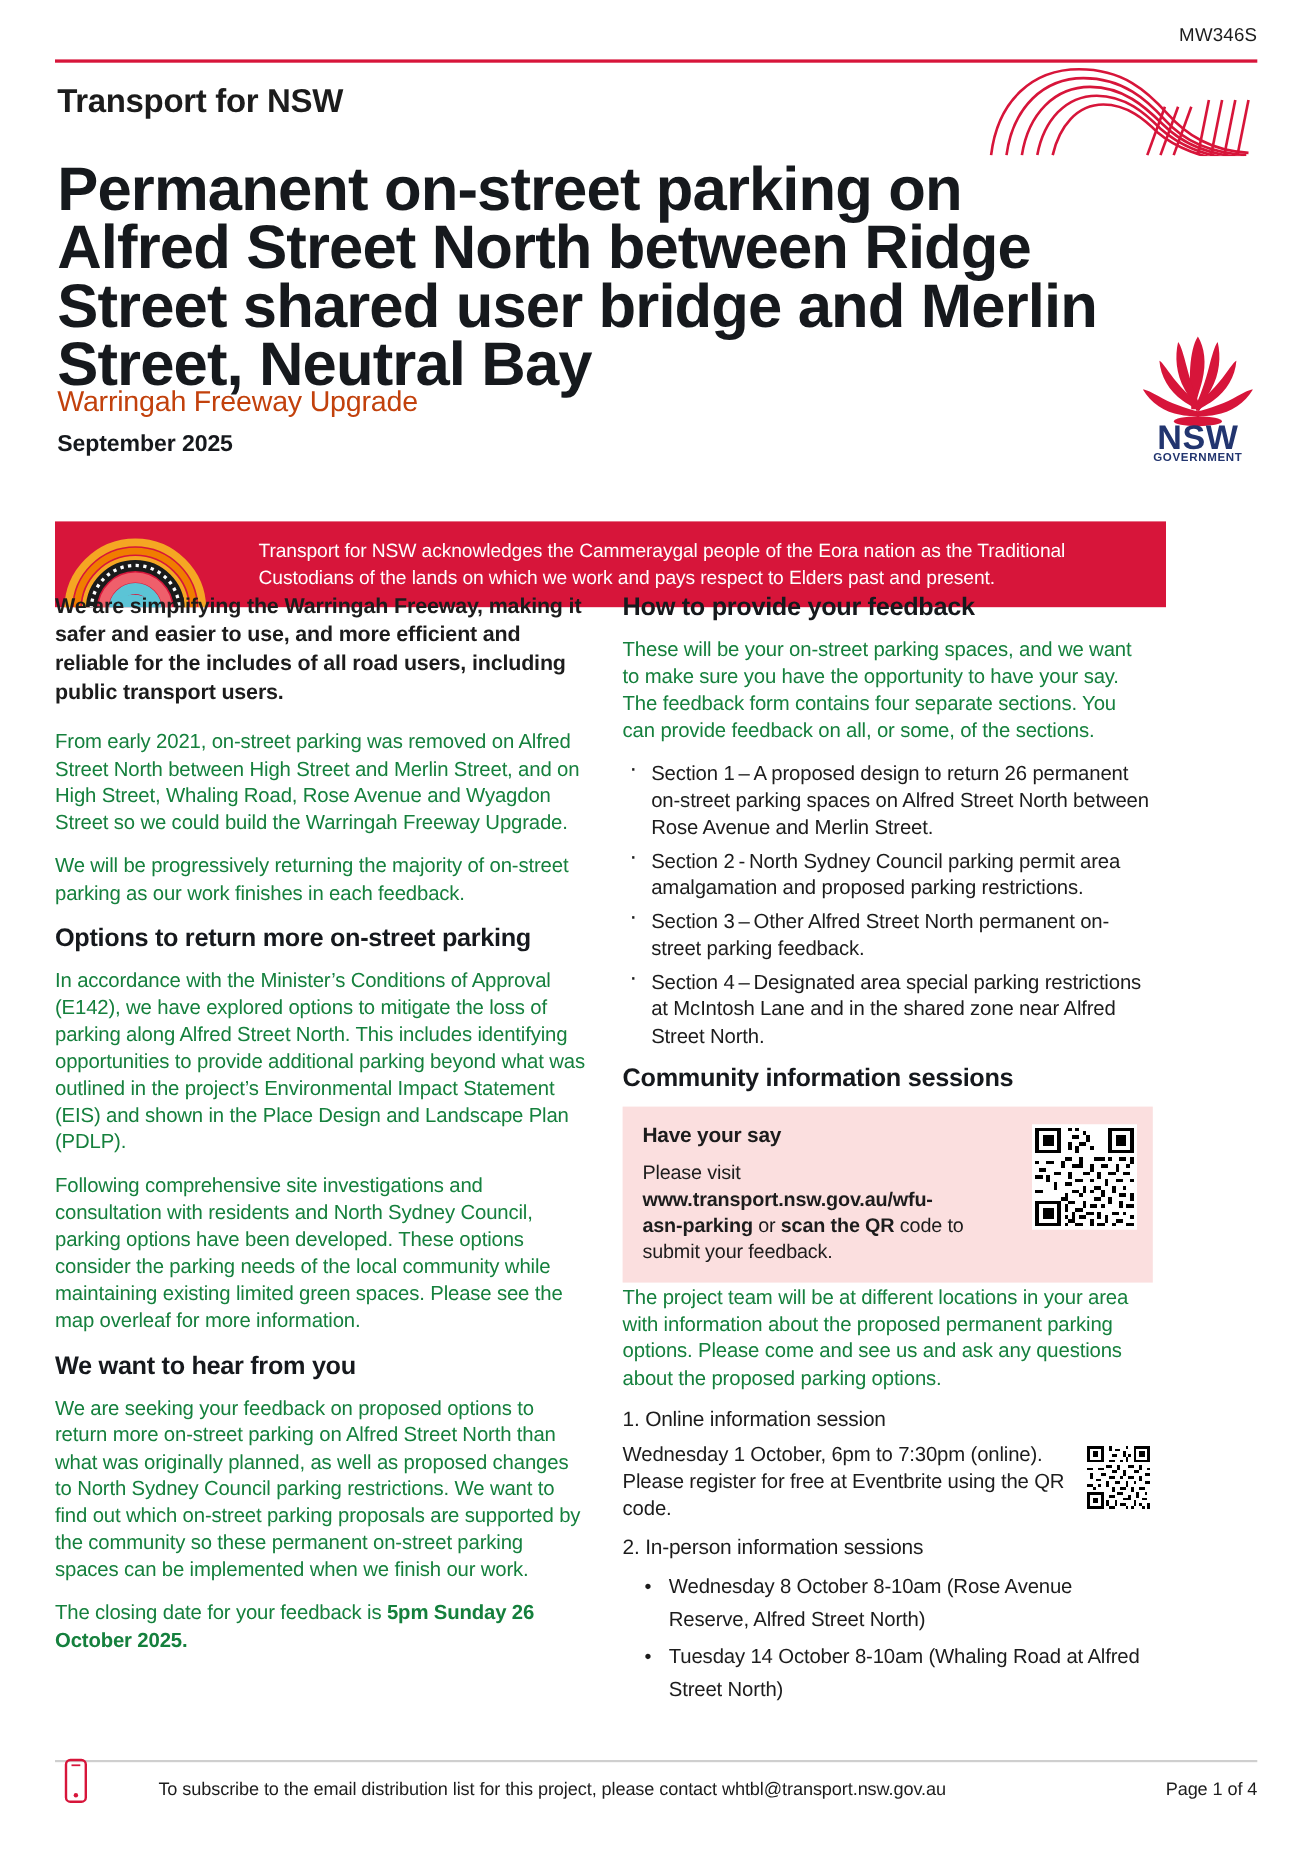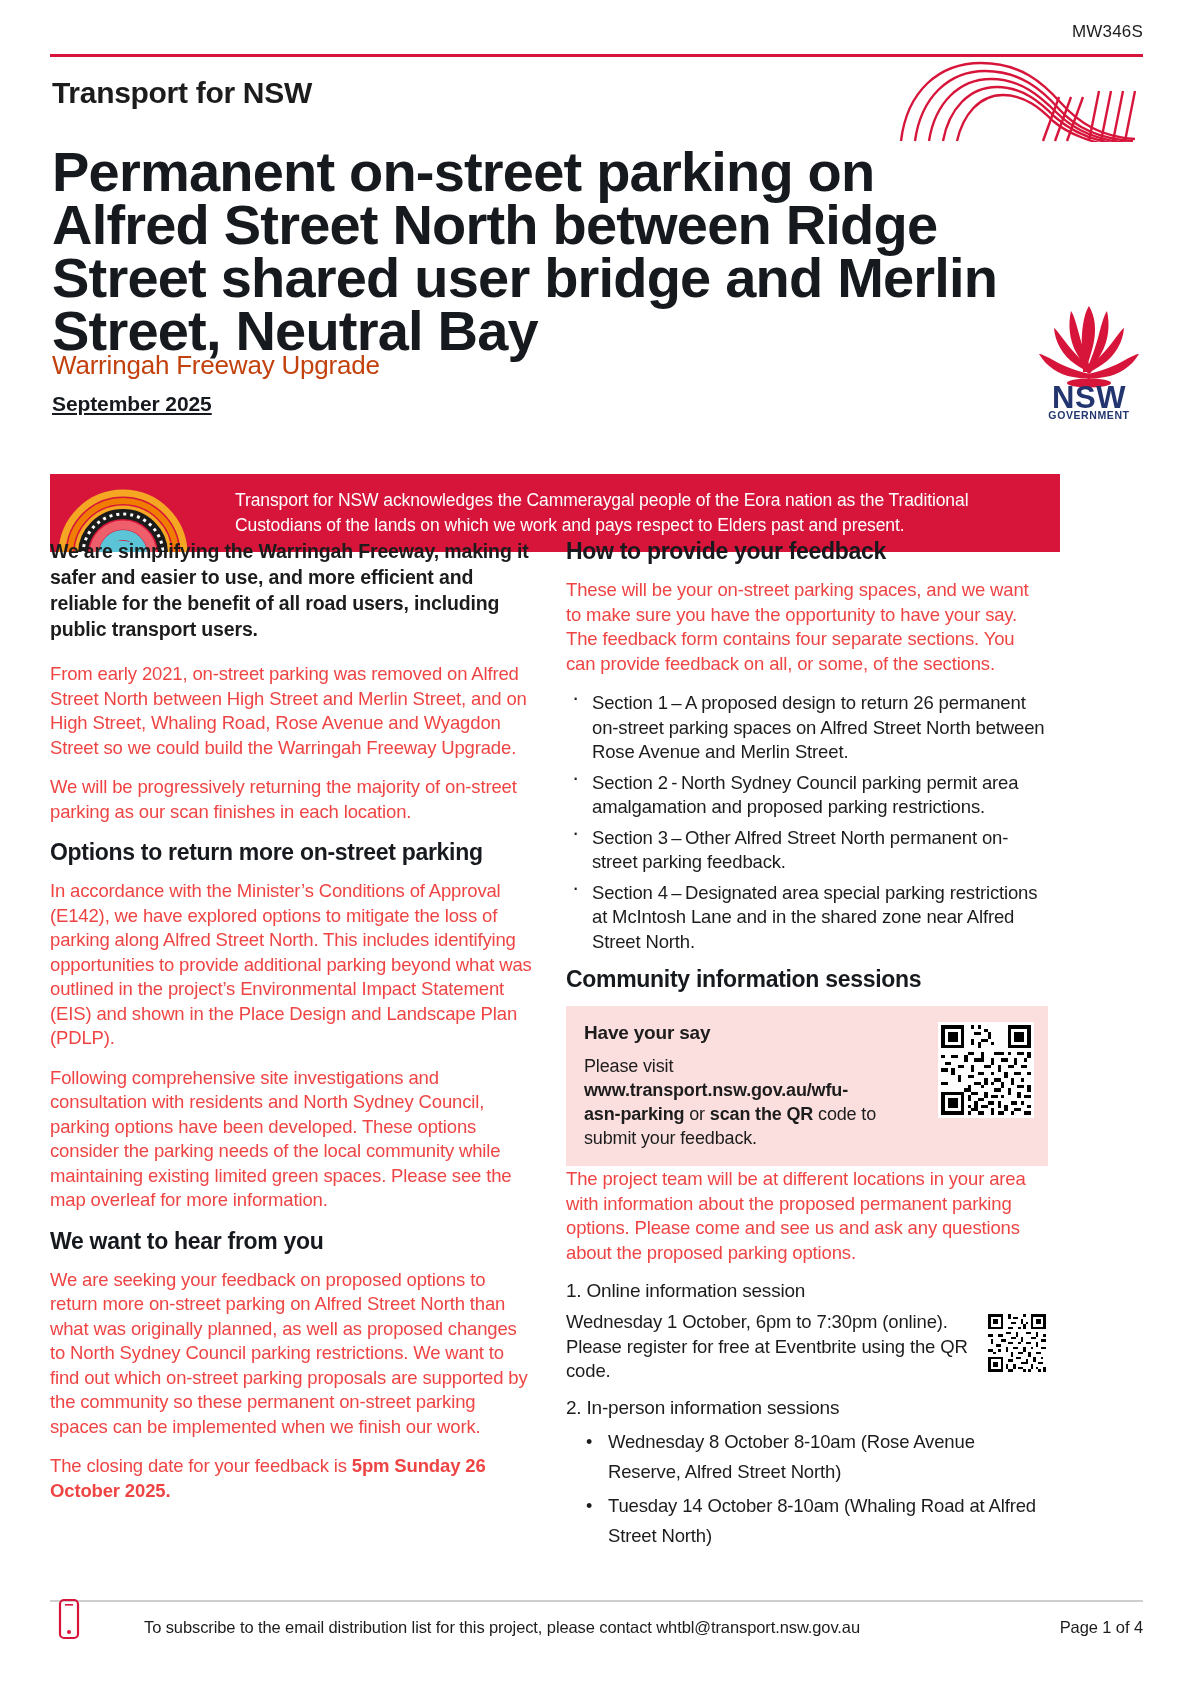--- a/index.html
+++ b/index.html
@@ -89,7 +89,6 @@
     font-weight: bold;
     letter-spacing: -0.1px;
     color: #16191d;
-    text-decoration: underline;
   }
 
   

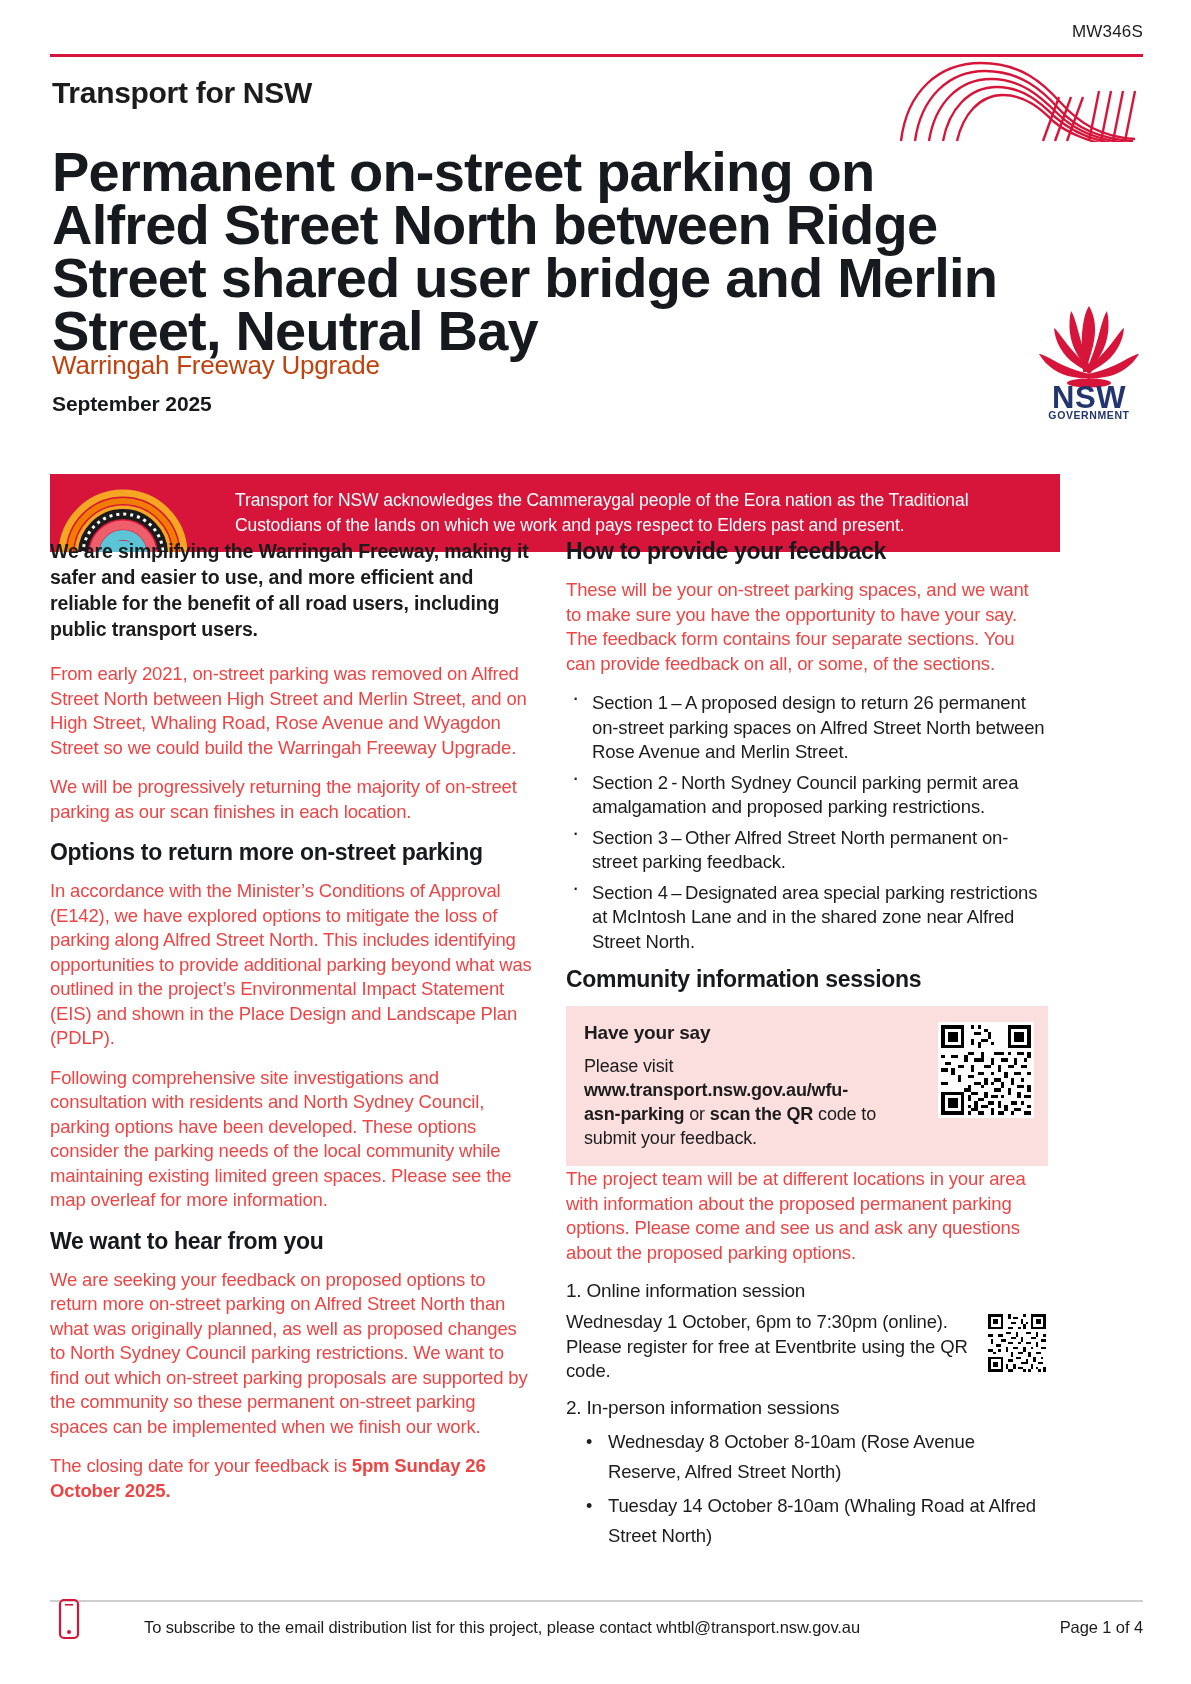--- a/index.html
+++ b/index.html
@@ -379,7 +379,7 @@
   </div>
 
   <div class="col col-left">
-    <p class="lead">We are simplifying the Warringah Freeway, making it safer and easier to use, and more efficient and reliable for the benefit of all road users, including public transport users.</p>
+    <p class="lead">We are simplifying the Warringah Freeway, making it safer and easier to use, and more efficient and reliable for the includes of all road users, including public transport users.</p>
     <p class="body">From early 2021, on-street parking was removed on Alfred Street North between High Street and Merlin Street, and on High Street, Whaling Road, Rose Avenue and Wyagdon Street so we could build the Warringah Freeway Upgrade.</p>
     <p class="body">We will be progressively returning the majority of on-street parking as our scan finishes in each location.</p>
     <h2 class="sub">Options to return more on-street parking</h2>

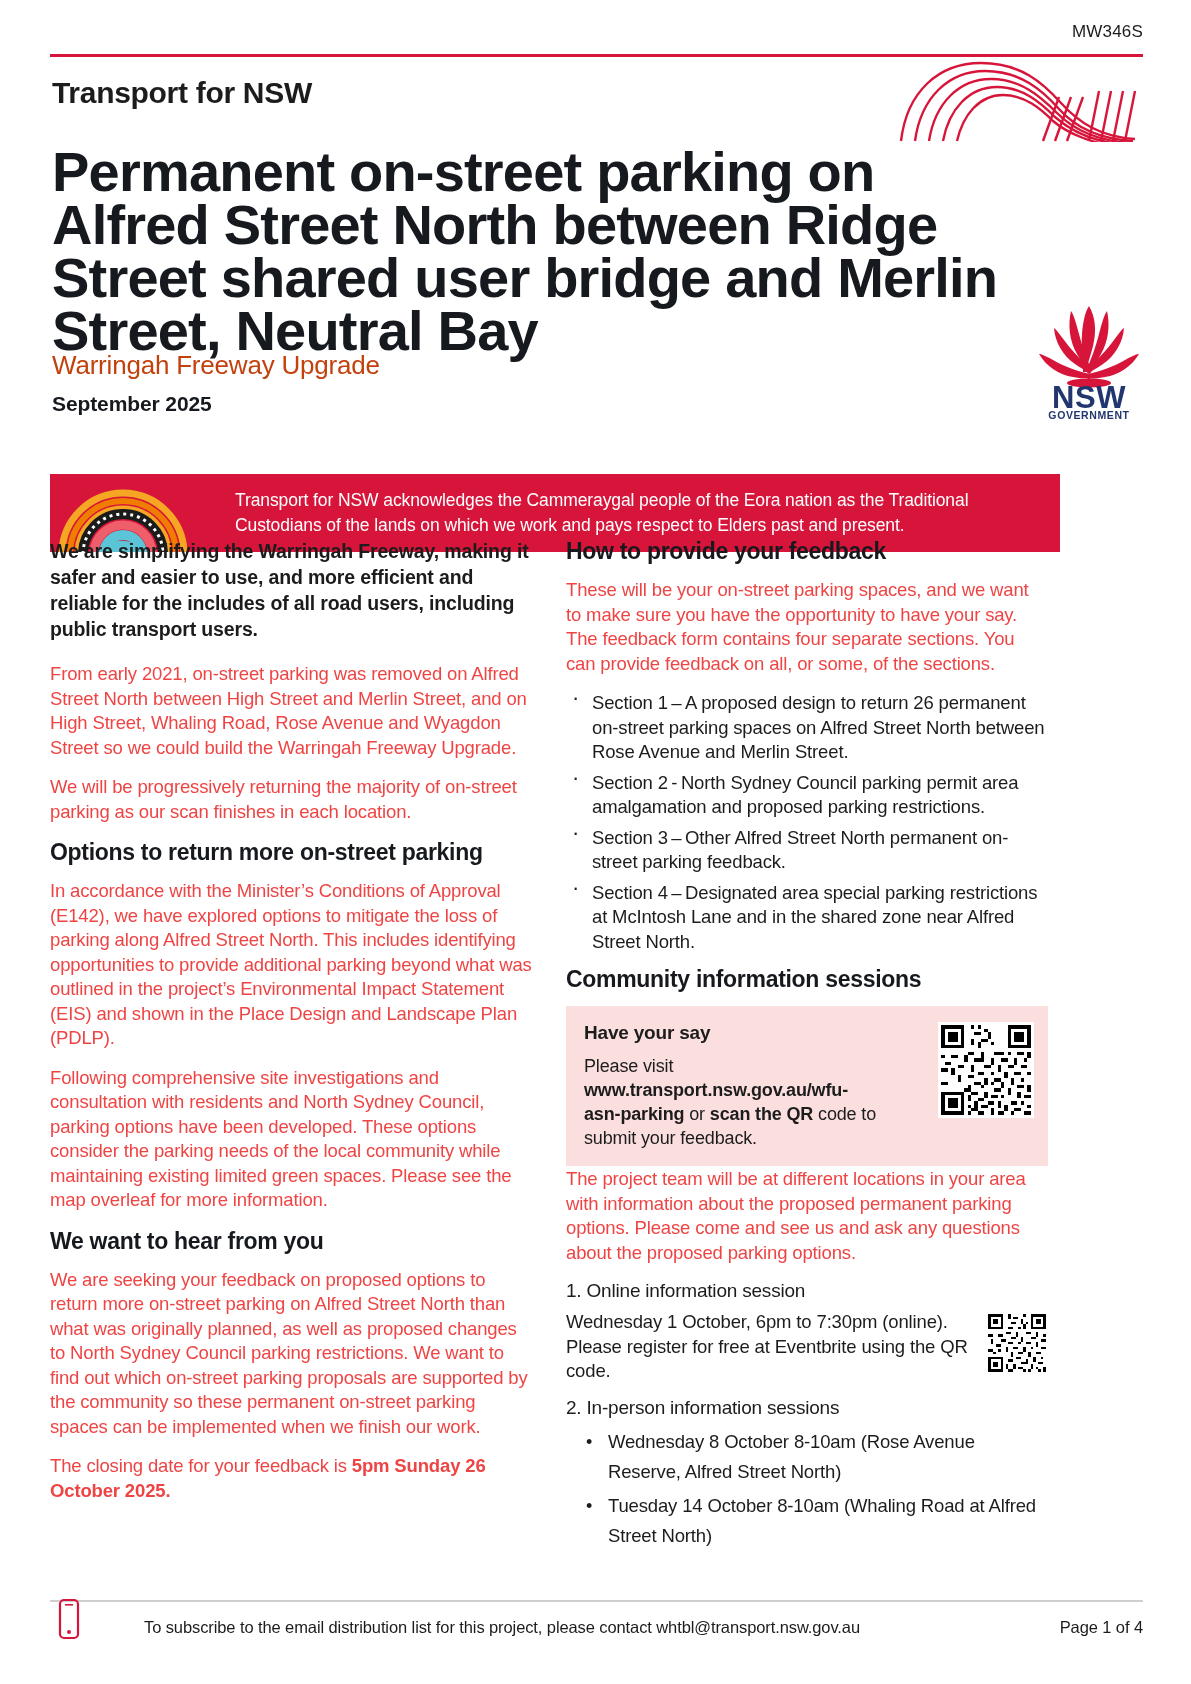--- a/index.html
+++ b/index.html
@@ -142,7 +142,7 @@
     font-size: 18.5px;
     line-height: 24.5px;
     letter-spacing: -0.15px;
-    color: #ef4444;
+    color: #15803d;
     margin-bottom: 15px;
   }
   p.lead {

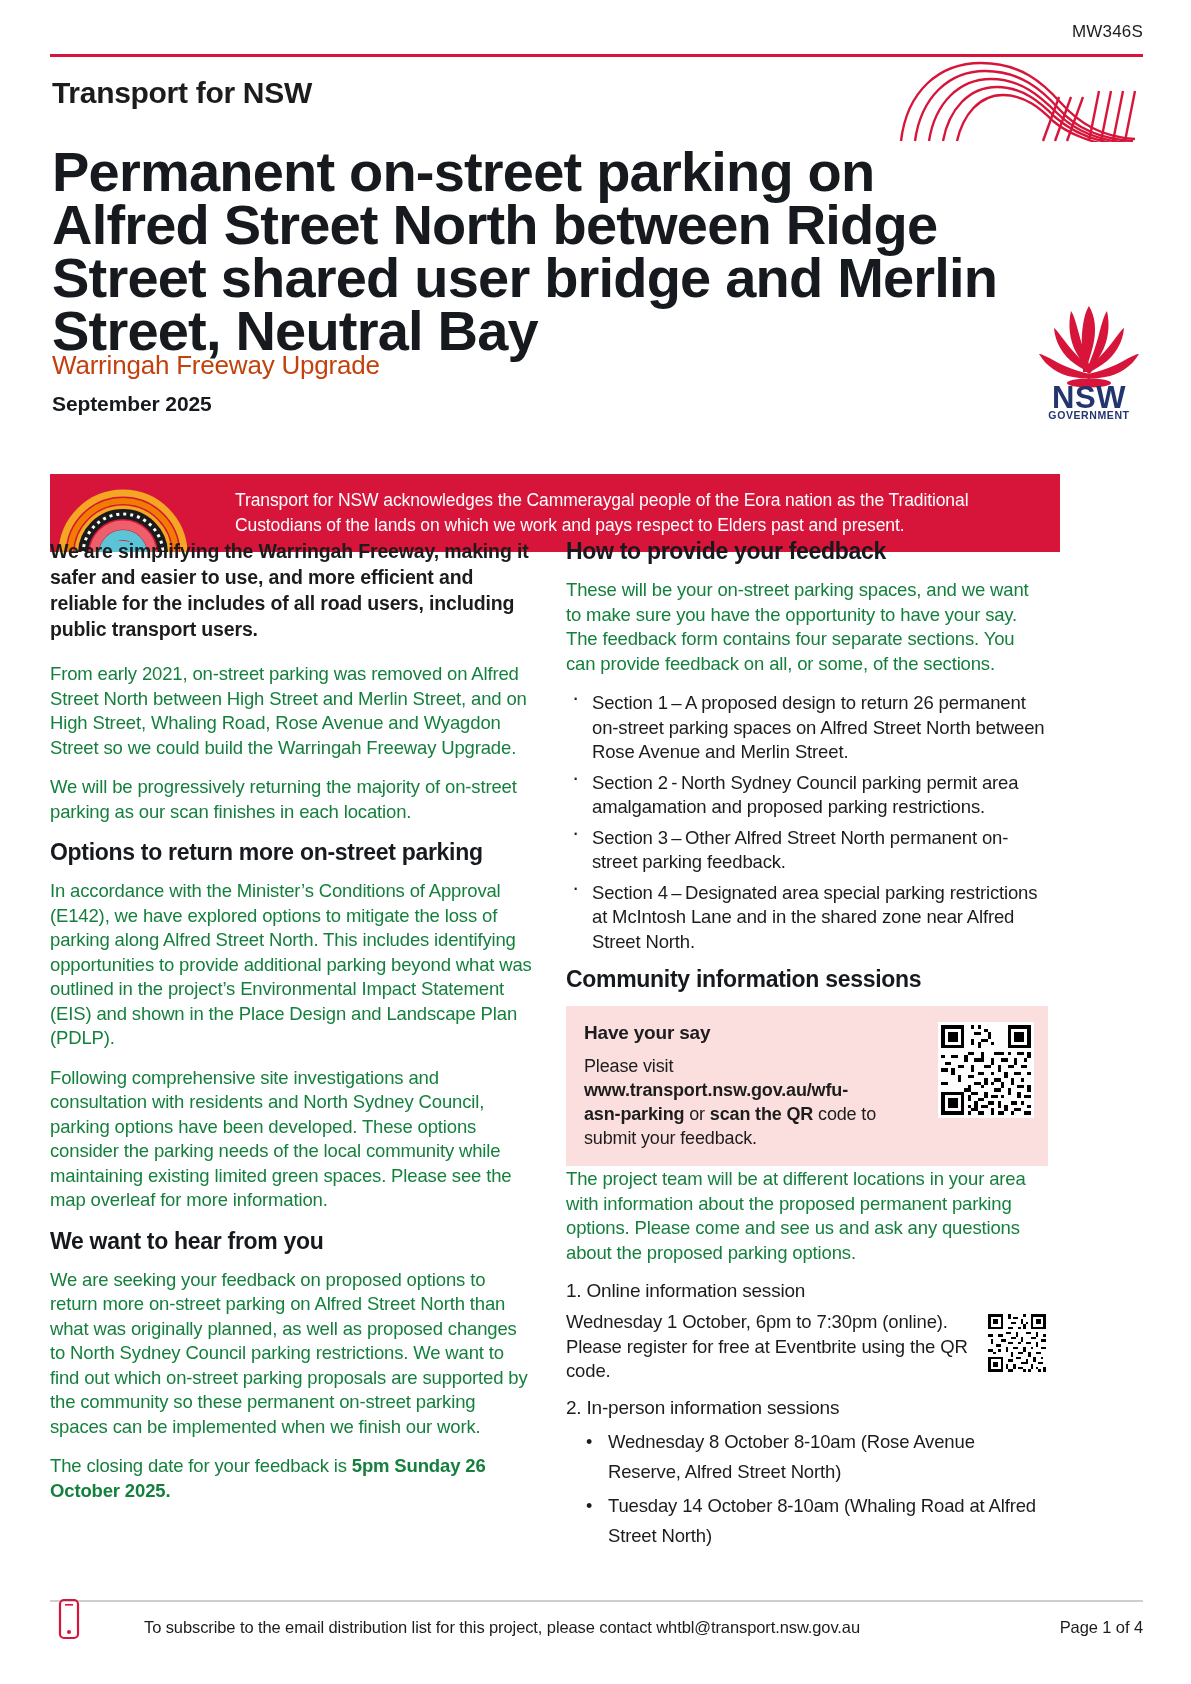--- a/index.html
+++ b/index.html
@@ -381,7 +381,7 @@
   <div class="col col-left">
     <p class="lead">We are simplifying the Warringah Freeway, making it safer and easier to use, and more efficient and reliable for the includes of all road users, including public transport users.</p>
     <p class="body">From early 2021, on-street parking was removed on Alfred Street North between High Street and Merlin Street, and on High Street, Whaling Road, Rose Avenue and Wyagdon Street so we could build the Warringah Freeway Upgrade.</p>
-    <p class="body">We will be progressively returning the majority of on-street parking as our scan finishes in each location.</p>
+    <p class="body">We will be progressively returning the majority of on-street parking as our work finishes in each feedback.</p>
     <h2 class="sub">Options to return more on-street parking</h2>
     <p class="body">In accordance with the Minister’s Conditions of Approval (E142), we have explored options to mitigate the loss of parking along Alfred Street North. This includes identifying opportunities to provide additional parking beyond what was outlined in the project’s Environmental Impact Statement (EIS) and shown in the Place Design and Landscape Plan (PDLP).</p>
     <p class="body">Following comprehensive site investigations and consultation with residents and North Sydney Council, parking options have been developed. These options consider the parking needs of the local community while maintaining existing limited green spaces. Please see the map overleaf for more information.</p>

